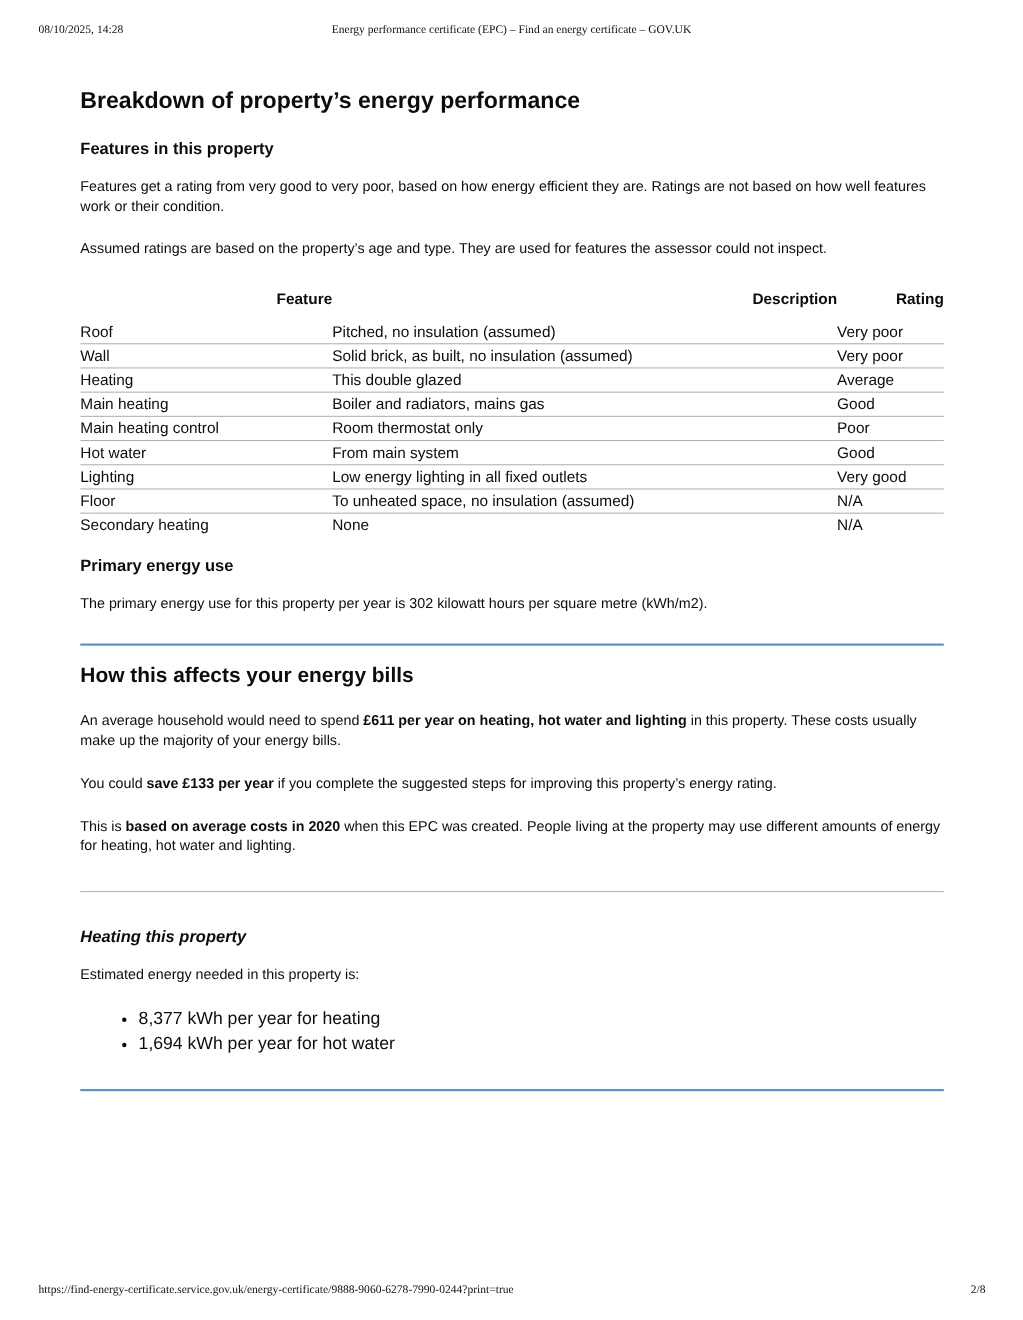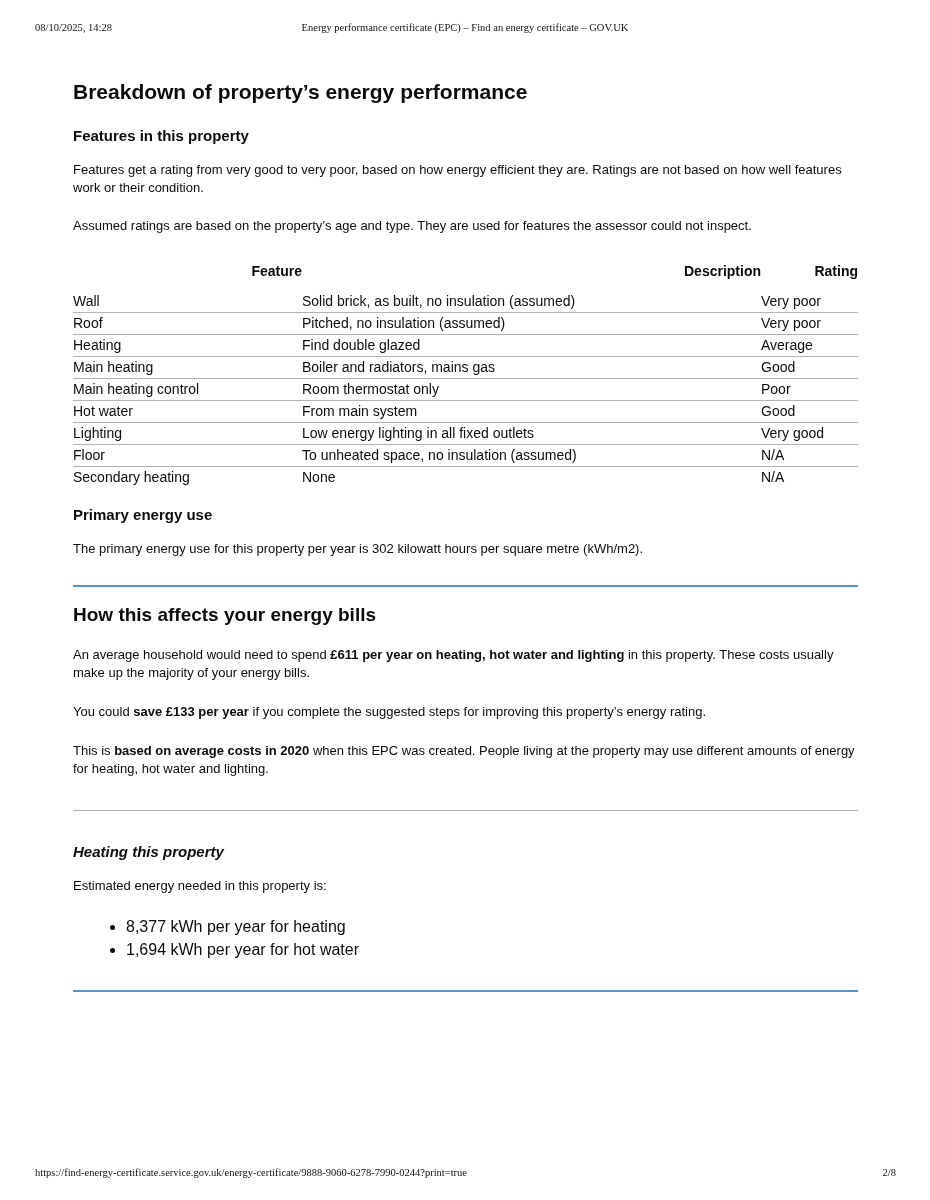--- a/index.html
+++ b/index.html
@@ -142,13 +142,13 @@
     </thead>
     <tbody>
       <tr>
+        <td>Roof</td>
+        <td>Pitched, no insulation (assumed)</td>
+        <td>Very poor</td>
+      </tr>
+      <tr>
         <td>Wall</td>
         <td>Solid brick, as built, no insulation (assumed)</td>
-        <td>Very poor</td>
-      </tr>
-      <tr>
-        <td>Roof</td>
-        <td>Pitched, no insulation (assumed)</td>
         <td>Very poor</td>
       </tr>
       <tr>

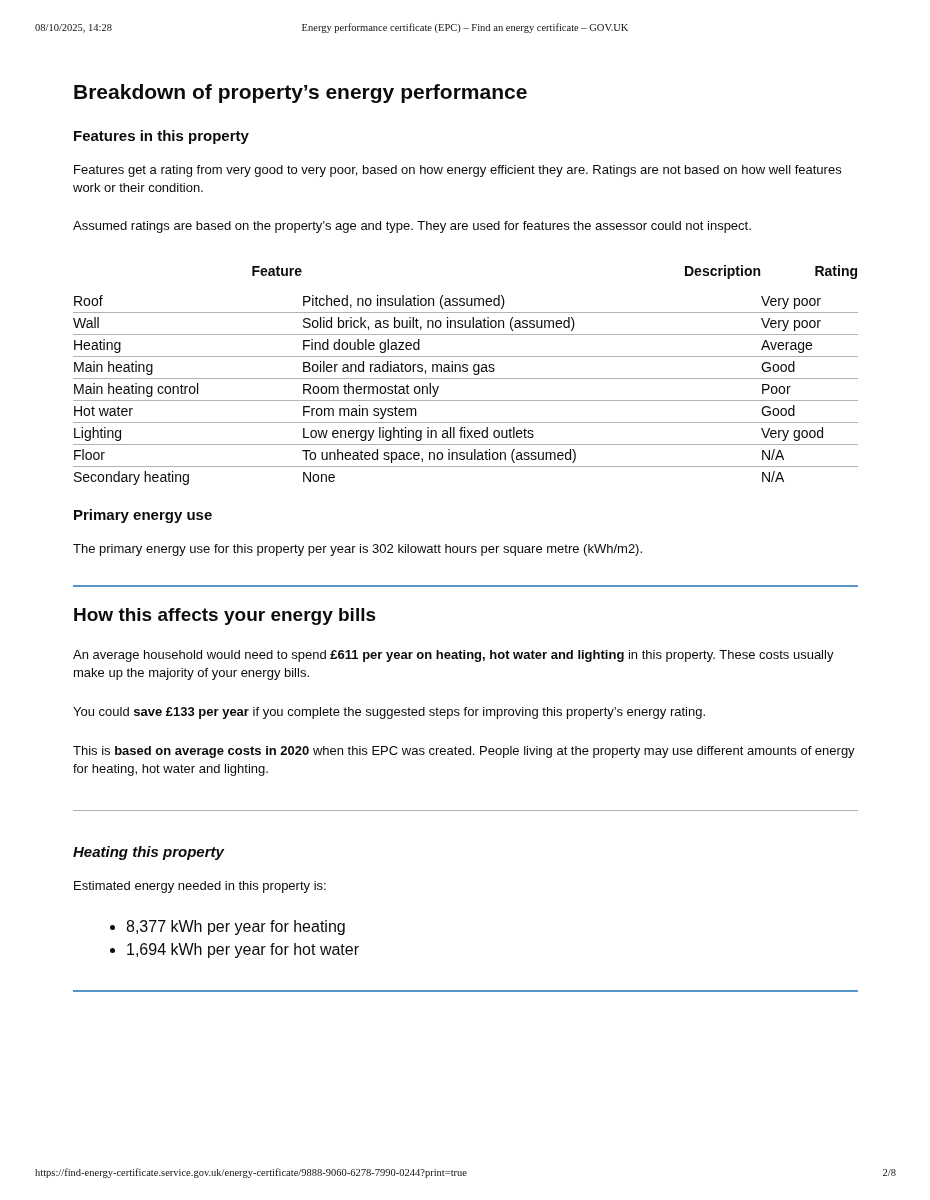--- a/index.html
+++ b/index.html
@@ -153,7 +153,7 @@
       </tr>
       <tr>
         <td>Heating</td>
-        <td>Find double glazed</td>
+        <td>This double glazed</td>
         <td>Average</td>
       </tr>
       <tr>

